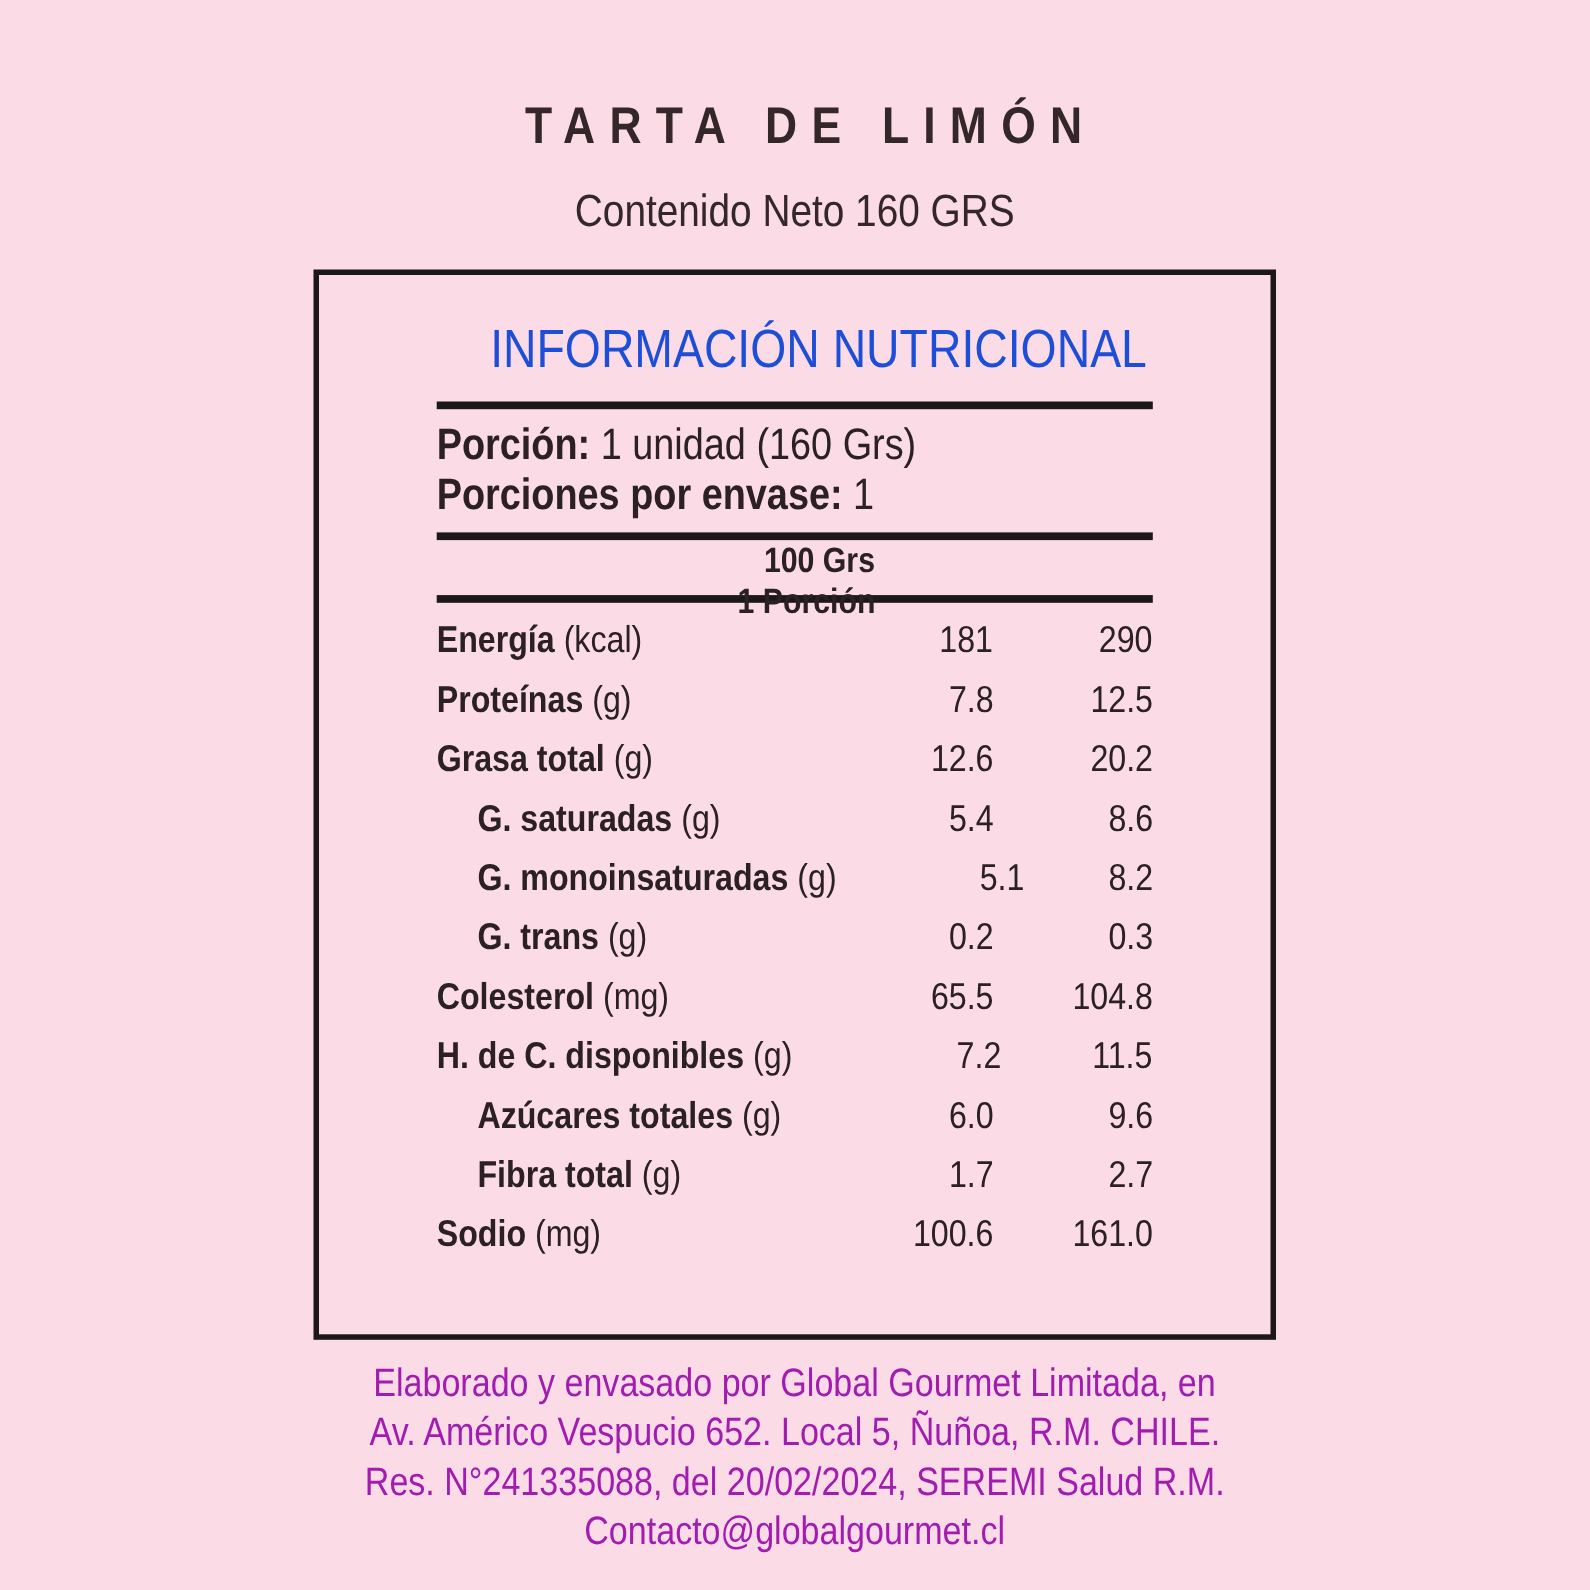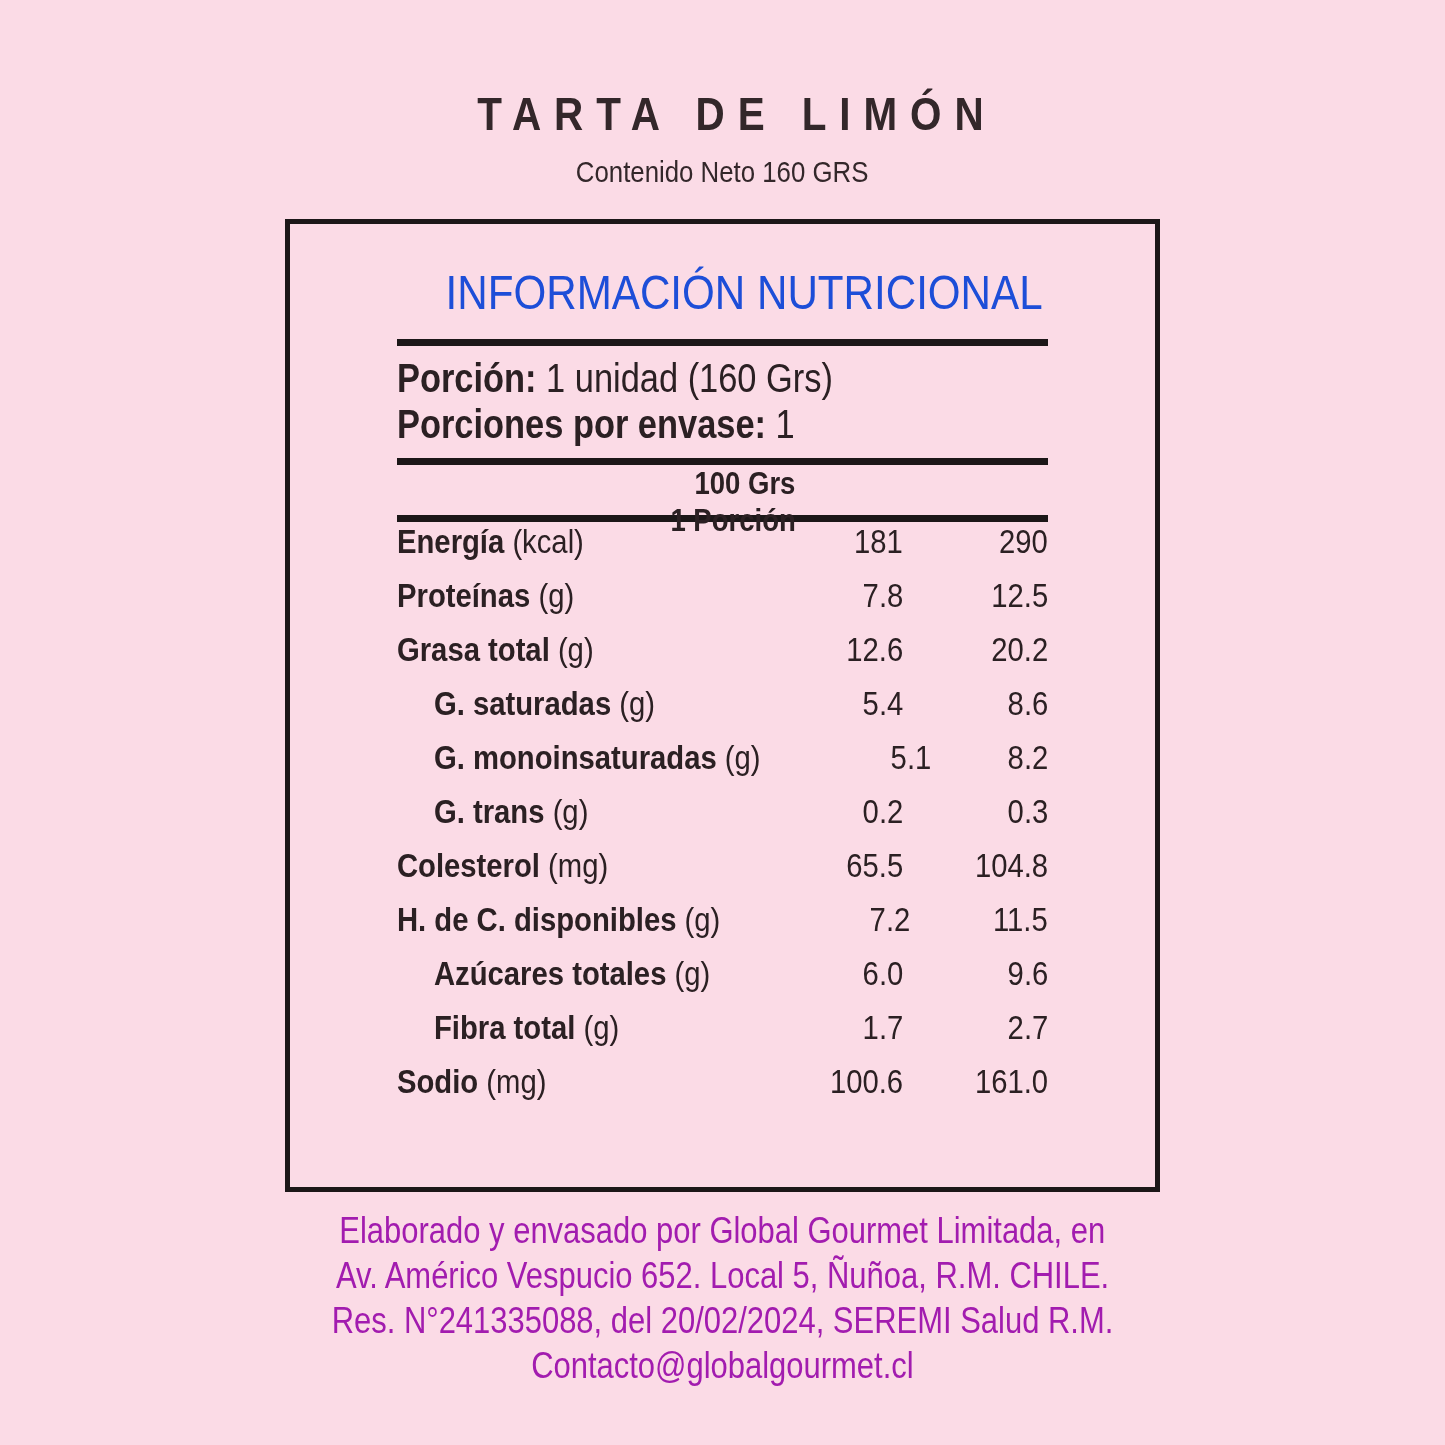--- a/index.html
+++ b/index.html
@@ -23,7 +23,7 @@
     letter-spacing:.32em; text-indent:.32em;
     color:#33272a;
   }
-  .subtitle { margin-top:14px; font-size:30px; font-weight:400; color:#33272a; }
+  .subtitle { margin-top:27px; font-size:41px; font-weight:400; color:#33272a; }
 
   .box {
     box-sizing:border-box;

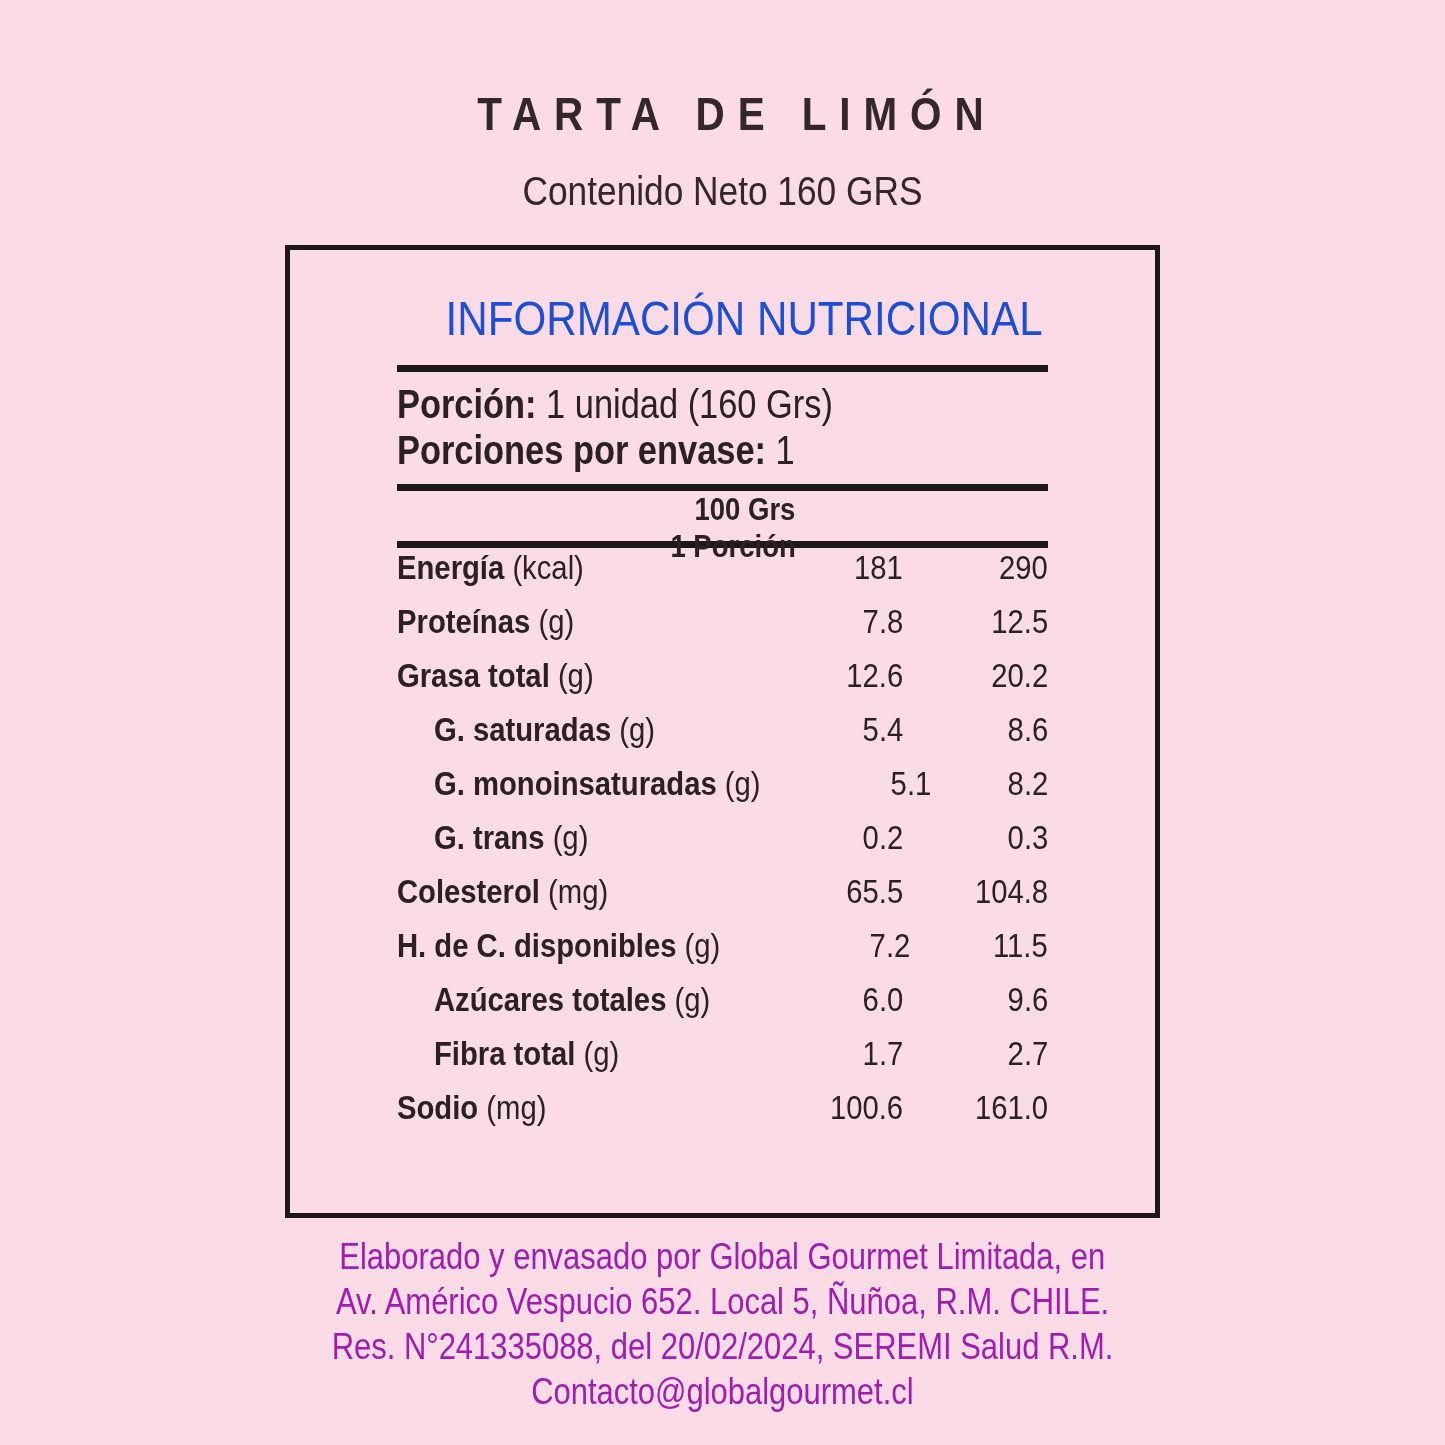--- a/index.html
+++ b/index.html
@@ -53,7 +53,7 @@
 
   .col-num { width:145px; text-align:right; }
 
-  .row { display:flex; align-items:flex-start; height:54px; font-size:34px; }
+  .row { display:flex; align-items:flex-end; height:54px; font-size:34px; }
   .row-label { flex:1; text-align:left; font-weight:700; }
   .row-label .unit { font-weight:400; }
   .row.indent .row-label { padding-left:37px; }

